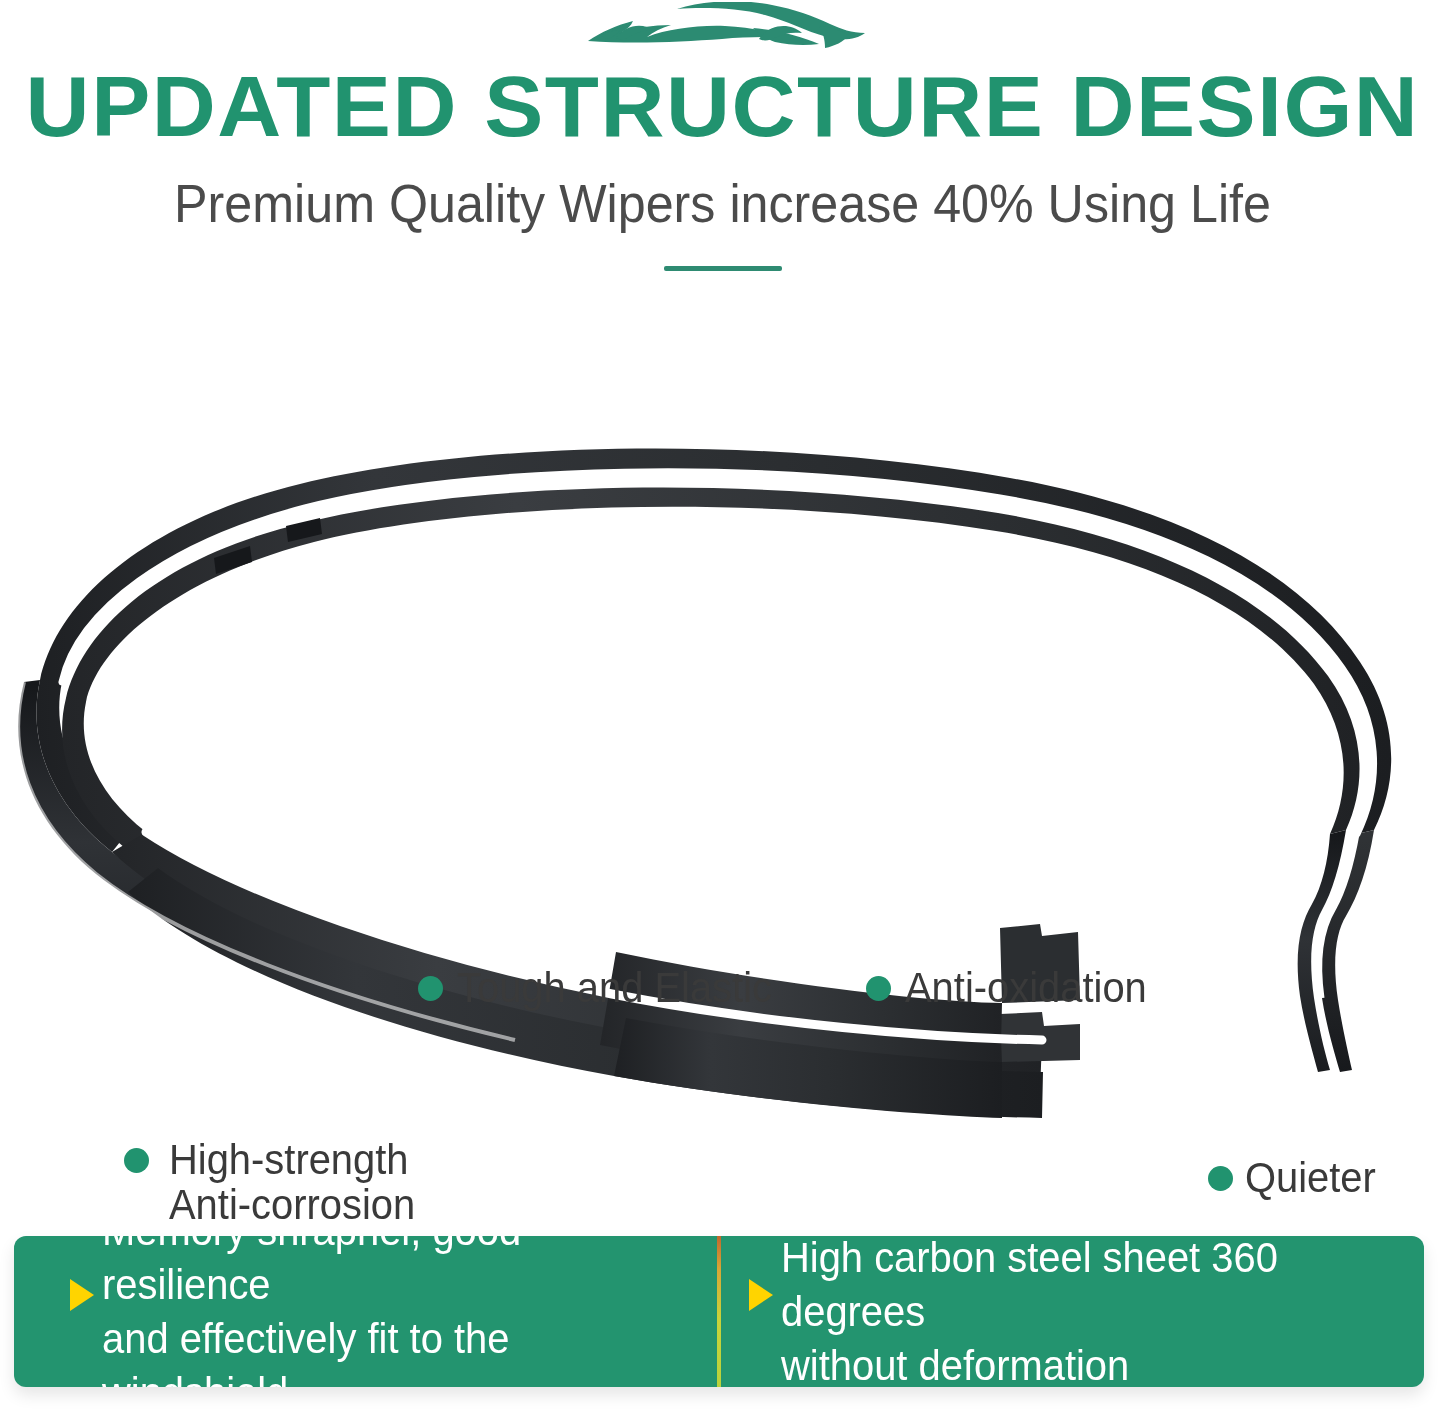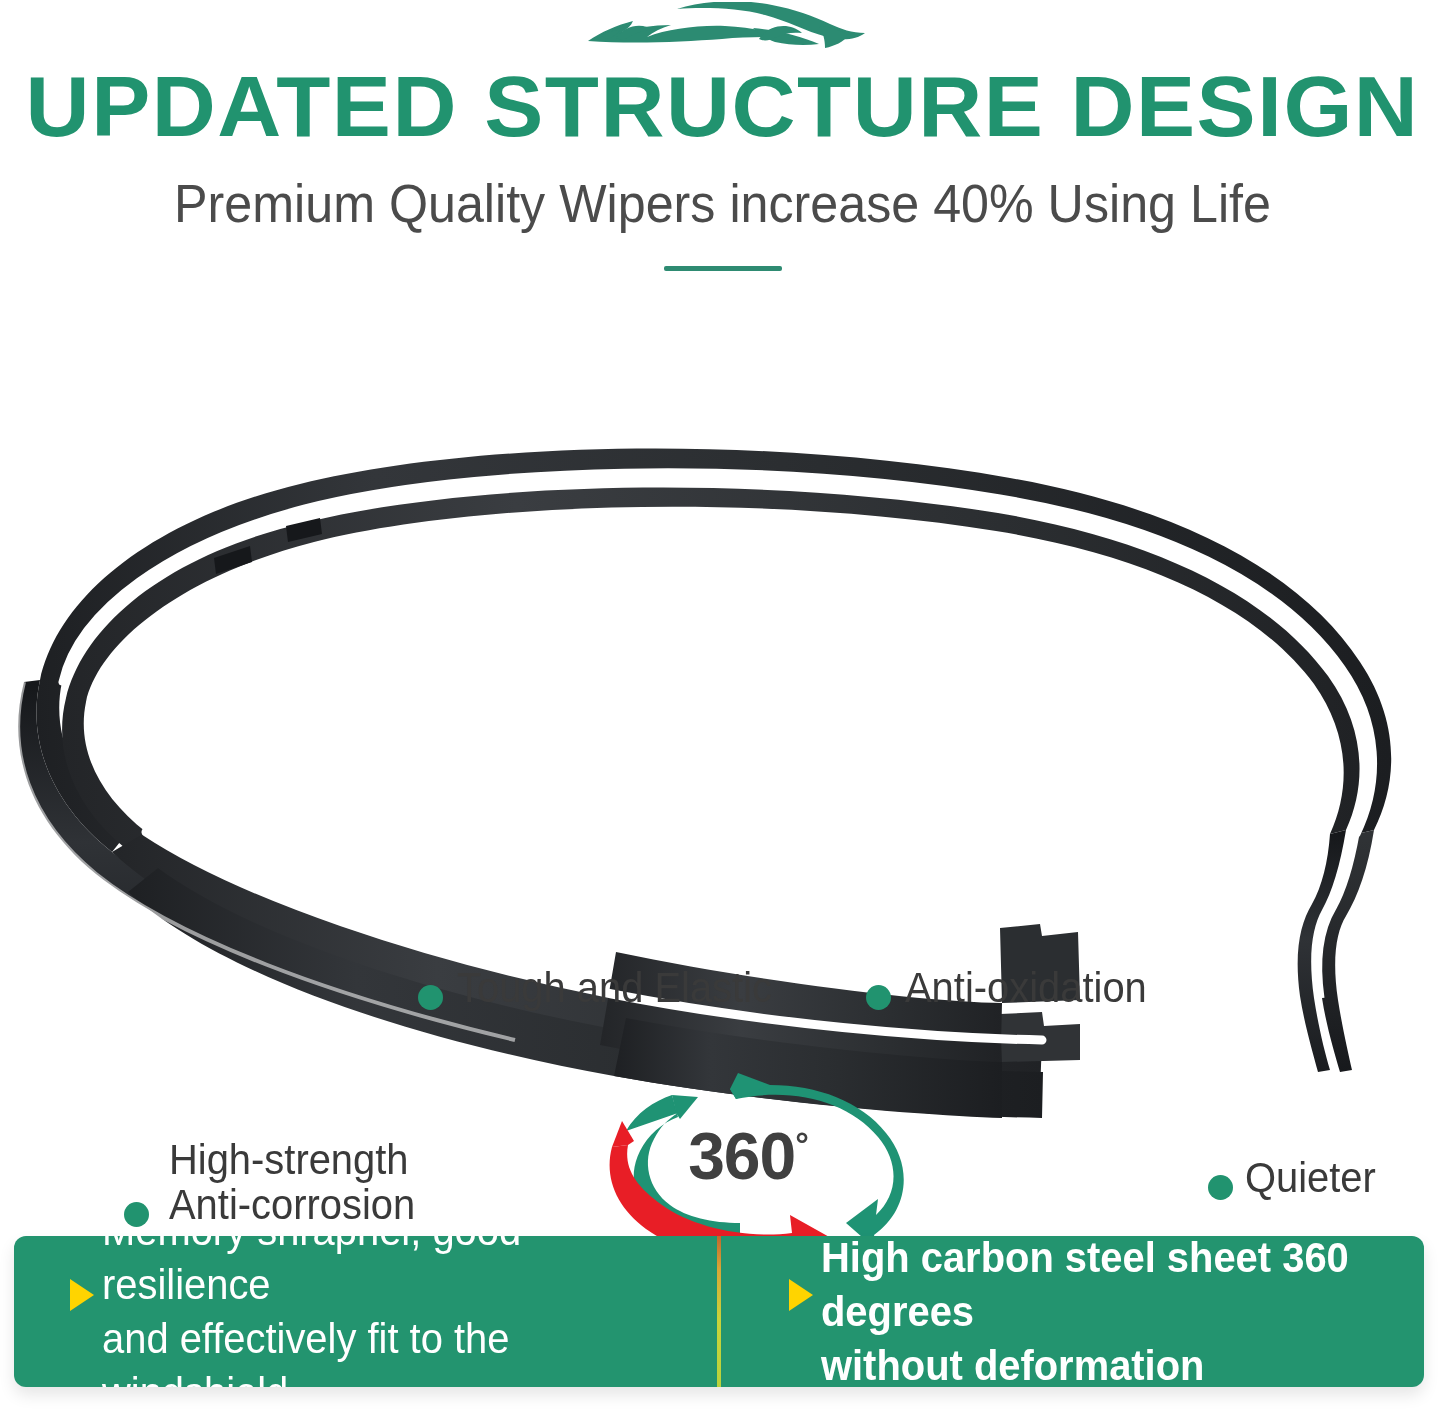--- a/index.html
+++ b/index.html
@@ -89,7 +89,7 @@
   .feature {
     position: absolute;
     display: flex;
-    align-items: flex-end;
+    align-items: flex-start;
     gap: 14px;
   }
   .feature .dot {

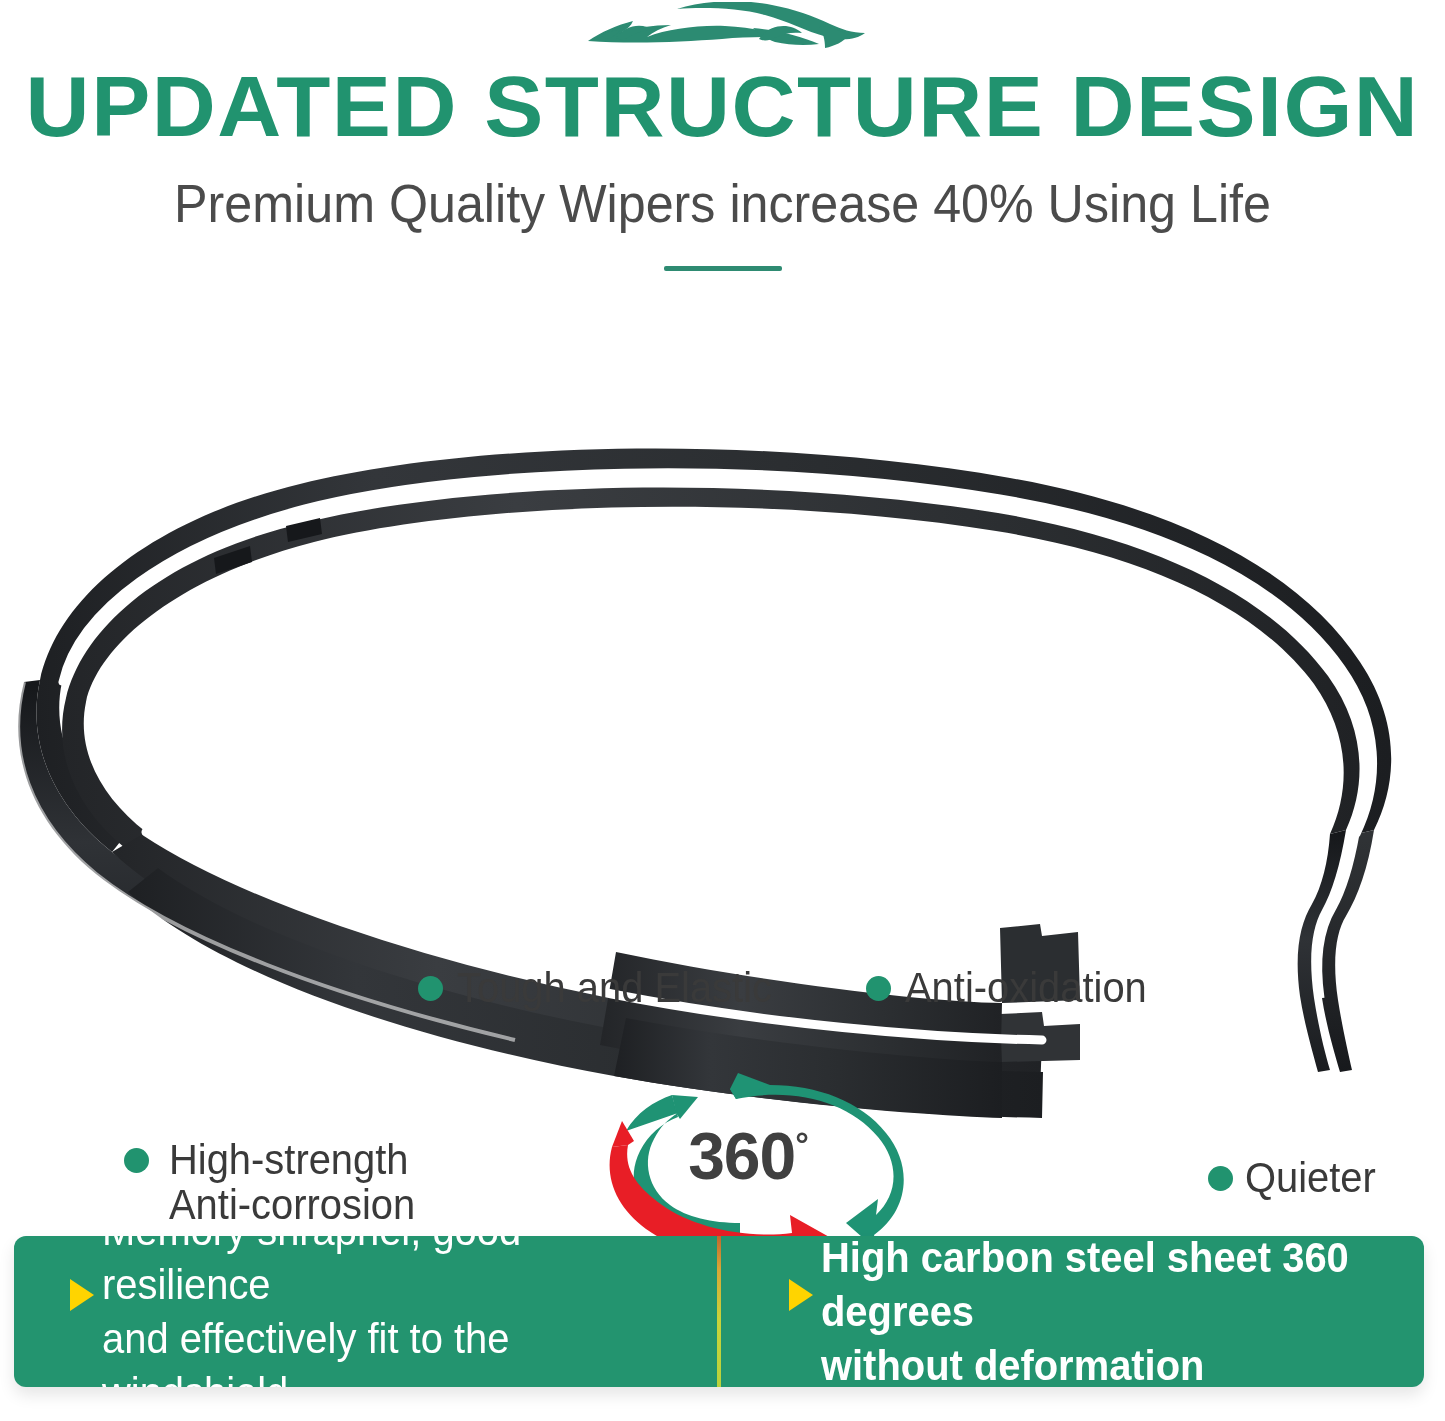--- a/index.html
+++ b/index.html
@@ -338,45 +338,6 @@
       <span class="ftext">Quieter</span>
     </div>
 
-    <div class="badge360">
-      <svg viewBox="0 0 340 215">
-
-        <path d="M152 34
-                 C214 22 276 38 308 78
-                 C336 112 330 156 296 180
-                 L300 196
-                 L268 168
-                 L300 144
-                 L298 160
-                 C320 140 322 108 300 82
-                 C270 46 214 32 158 44 Z" fill="#1F9374"></path>
-        <path d="M152 34 L160 18 L192 30 L158 44 Z" fill="#1F9374"></path>
-
-        <path d="M48 76
-                 C58 58 76 46 94 40
-                 L100 62
-                 C84 68 70 80 62 96
-                 C48 124 58 152 86 168
-                 C106 180 134 186 162 186
-                 L162 168
-                 C134 168 108 162 92 150
-                 C70 134 64 106 76 84
-                 C82 72 90 64 100 58 Z" fill="#1F9374"></path>
-        <path d="M94 40 L120 42 L102 64 L98 58 Z" fill="#1F9374"></path>
-
-        <path d="M34 92
-                 C26 122 38 152 68 174
-                 C104 200 164 212 216 206
-                 L214 222
-                 L262 188
-                 L212 160
-                 L214 178
-                 C168 184 114 172 84 150
-                 C56 130 46 112 50 90 Z" fill="#E81E26"></path>
-        <path d="M34 92 L44 66 L56 86 L50 90 Z" fill="#E81E26"></path>
-      </svg>
-      <div class="num"><span>360</span><sup>°</sup></div>
-    </div>
   </div>
 
   <div class="banner">

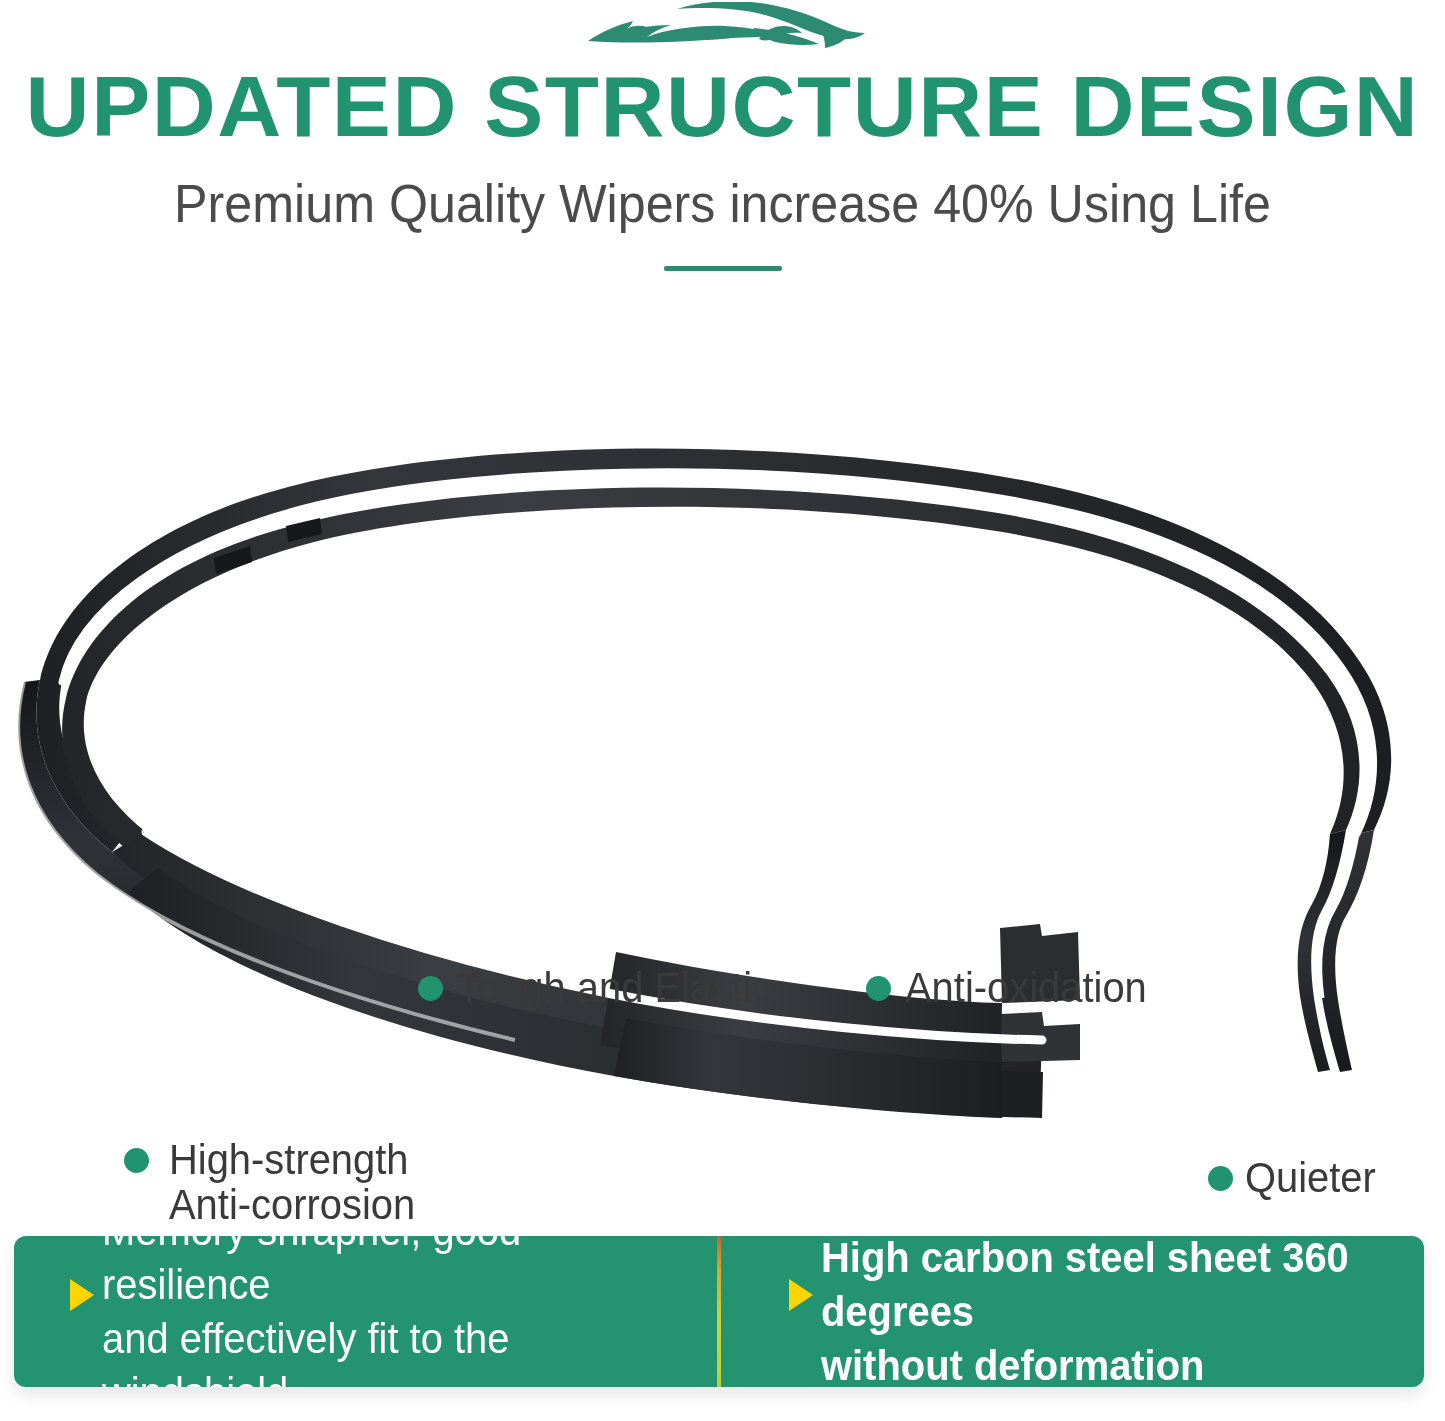--- a/index.html
+++ b/index.html
@@ -161,7 +161,7 @@
     padding: 0 0 0 56px;
     box-sizing: border-box;
   }
-  .banner-cell.right { padding-left: 68px; font-weight: bold; }
+  .banner-cell.right { padding-left: 28px; }
   .banner-divider {
     width: 4px;
     flex: none;

